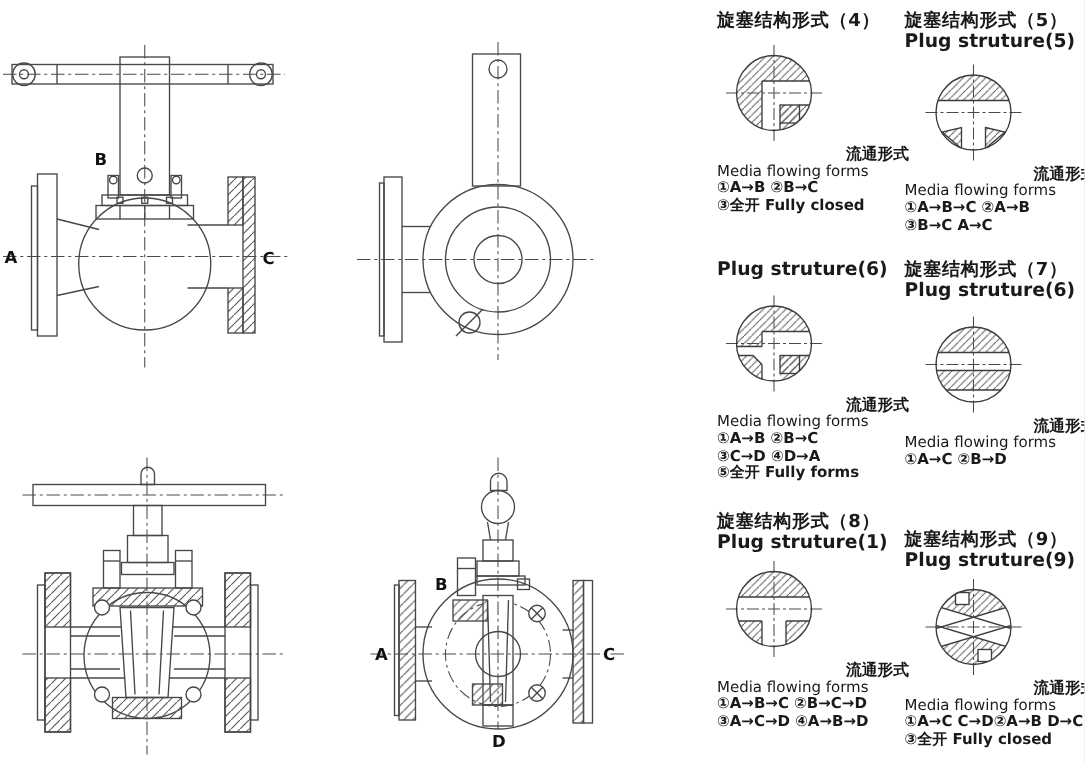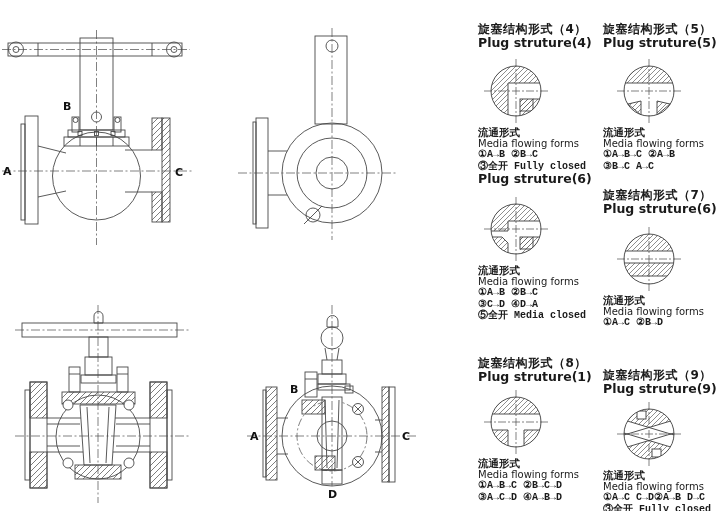--- a/index.html
+++ b/index.html
@@ -7,7 +7,7 @@
         font-family:"DejaVu Sans",sans-serif;color:#1a1a1a;}
   svg{position:absolute;overflow:visible;}
   .panel{position:absolute;width:128px;}
-  .tzh{font-size:12px;font-weight:bold;line-height:14px;letter-spacing:0.5px;white-space:nowrap;margin-top:16px;}
+  .tzh{font-size:12px;font-weight:bold;line-height:14px;letter-spacing:0.5px;white-space:nowrap;}
   .ten{font-size:12.5px;font-weight:bold;line-height:13px;white-space:nowrap;}
   .pcirc{position:static;display:block;}
   .m1{margin-top:9px;} .m2{margin-top:11px;} .m3{margin-top:6px;}

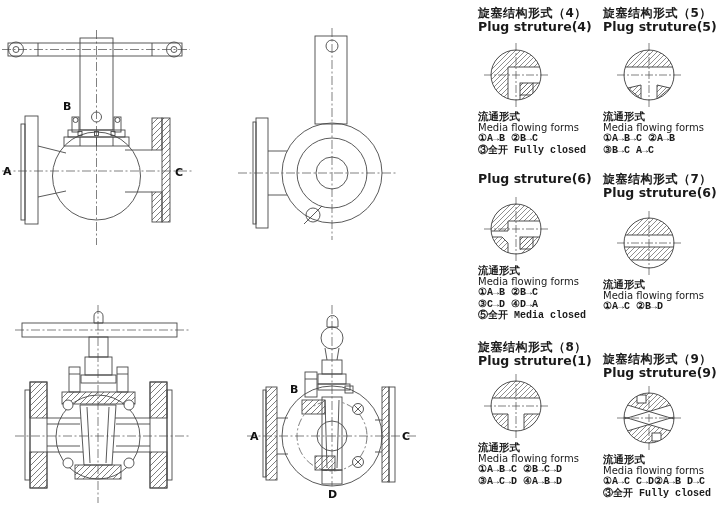--- a/index.html
+++ b/index.html
@@ -237,7 +237,6 @@
 
   <div class="panel" style="left:478px;top:6px">
     <div class="tzh">旋塞结构形式（4）</div>
-    <div class="ten">Plug struture(4)</div>
     <svg class="pcirc m1" style="margin-left:5px" width="66" height="66" viewBox="-33 -33 66 66" fill="none" stroke="#3c3c3c" stroke-width="0.9">
       <defs>
         <pattern id="h0" patternUnits="userSpaceOnUse" width="5" height="5">

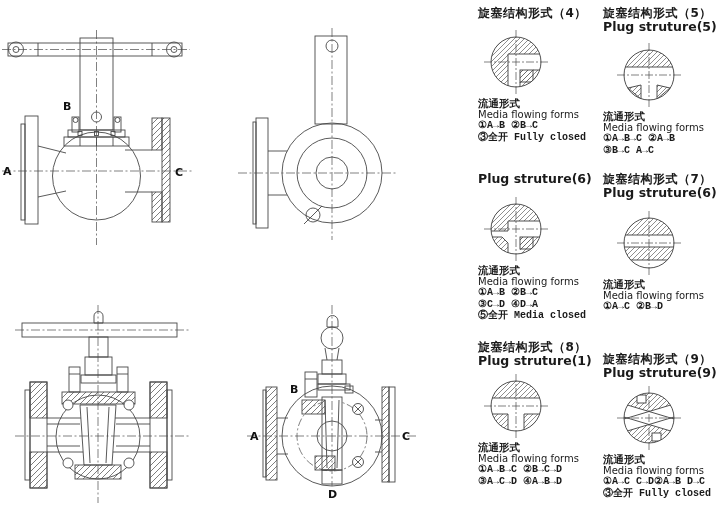--- a/index.html
+++ b/index.html
@@ -11,7 +11,7 @@
   .ten{font-size:12.5px;font-weight:bold;line-height:13px;white-space:nowrap;}
   .pcirc{position:static;display:block;}
   .m1{margin-top:9px;} .m2{margin-top:11px;} .m3{margin-top:6px;}
-  .fzh{font-size:10.5px;font-weight:bold;line-height:12px;margin-top:2px;}
+  .fzh{font-size:10.5px;font-weight:bold;line-height:12px;margin-top:2px;text-align:right;}
   .fen{font-size:10px;font-weight:normal;line-height:11px;white-space:nowrap;}
   .fl{font-size:10px;font-weight:bold;line-height:11.5px;white-space:nowrap;font-family:Liberation Mono, monospace;}
   .lbl{font:bold 11px "DejaVu Sans",sans-serif;fill:#111;}

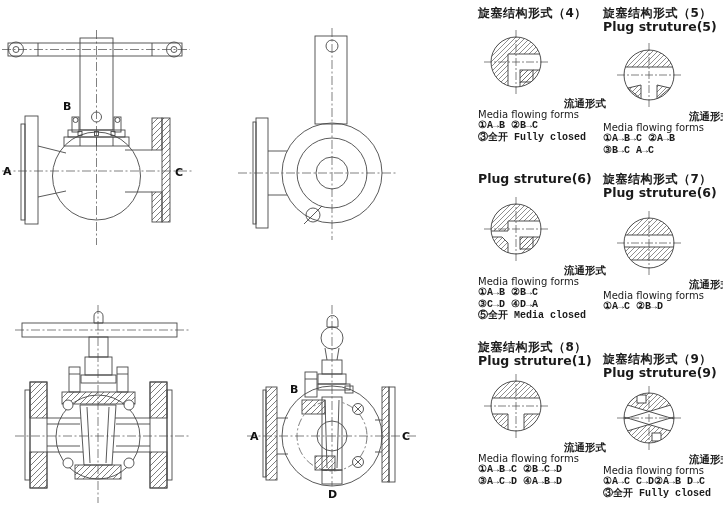--- a/index.html
+++ b/index.html
@@ -13,7 +13,7 @@
   .m1{margin-top:9px;} .m2{margin-top:11px;} .m3{margin-top:6px;}
   .fzh{font-size:10.5px;font-weight:bold;line-height:12px;margin-top:2px;text-align:right;}
   .fen{font-size:10px;font-weight:normal;line-height:11px;white-space:nowrap;}
-  .fl{font-size:10px;font-weight:bold;line-height:11.5px;white-space:nowrap;font-family:Liberation Mono, monospace;}
+  .fl{font-size:10px;font-weight:bold;line-height:11.5px;white-space:nowrap;}
   .lbl{font:bold 11px "DejaVu Sans",sans-serif;fill:#111;}
 </style>
 </head>

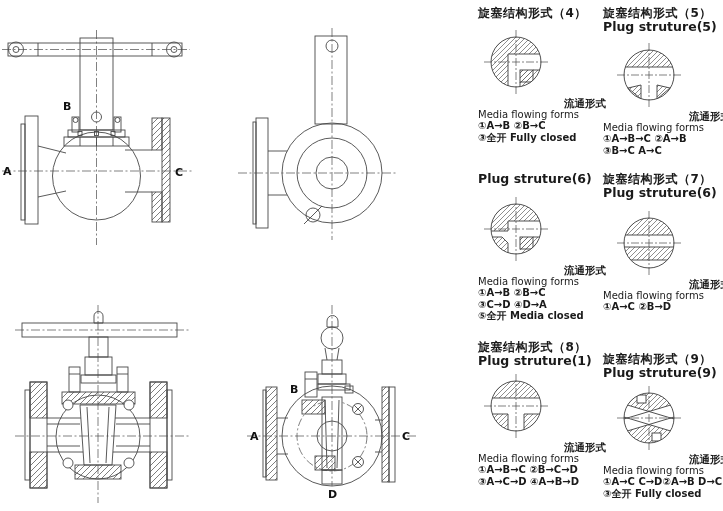--- a/index.html
+++ b/index.html
@@ -335,7 +335,7 @@
     <div class="fen">Media flowing forms</div>
     <div class="fl">①A→B ②B→C</div>
     <div class="fl">③C→D ④D→A</div>
-    <div class="fl">⑤全开 Media closed</div>
+    <div class="fl">⑤全开 Fully forms</div>
   </div>
 
   <div class="panel" style="left:603px;top:172px">

